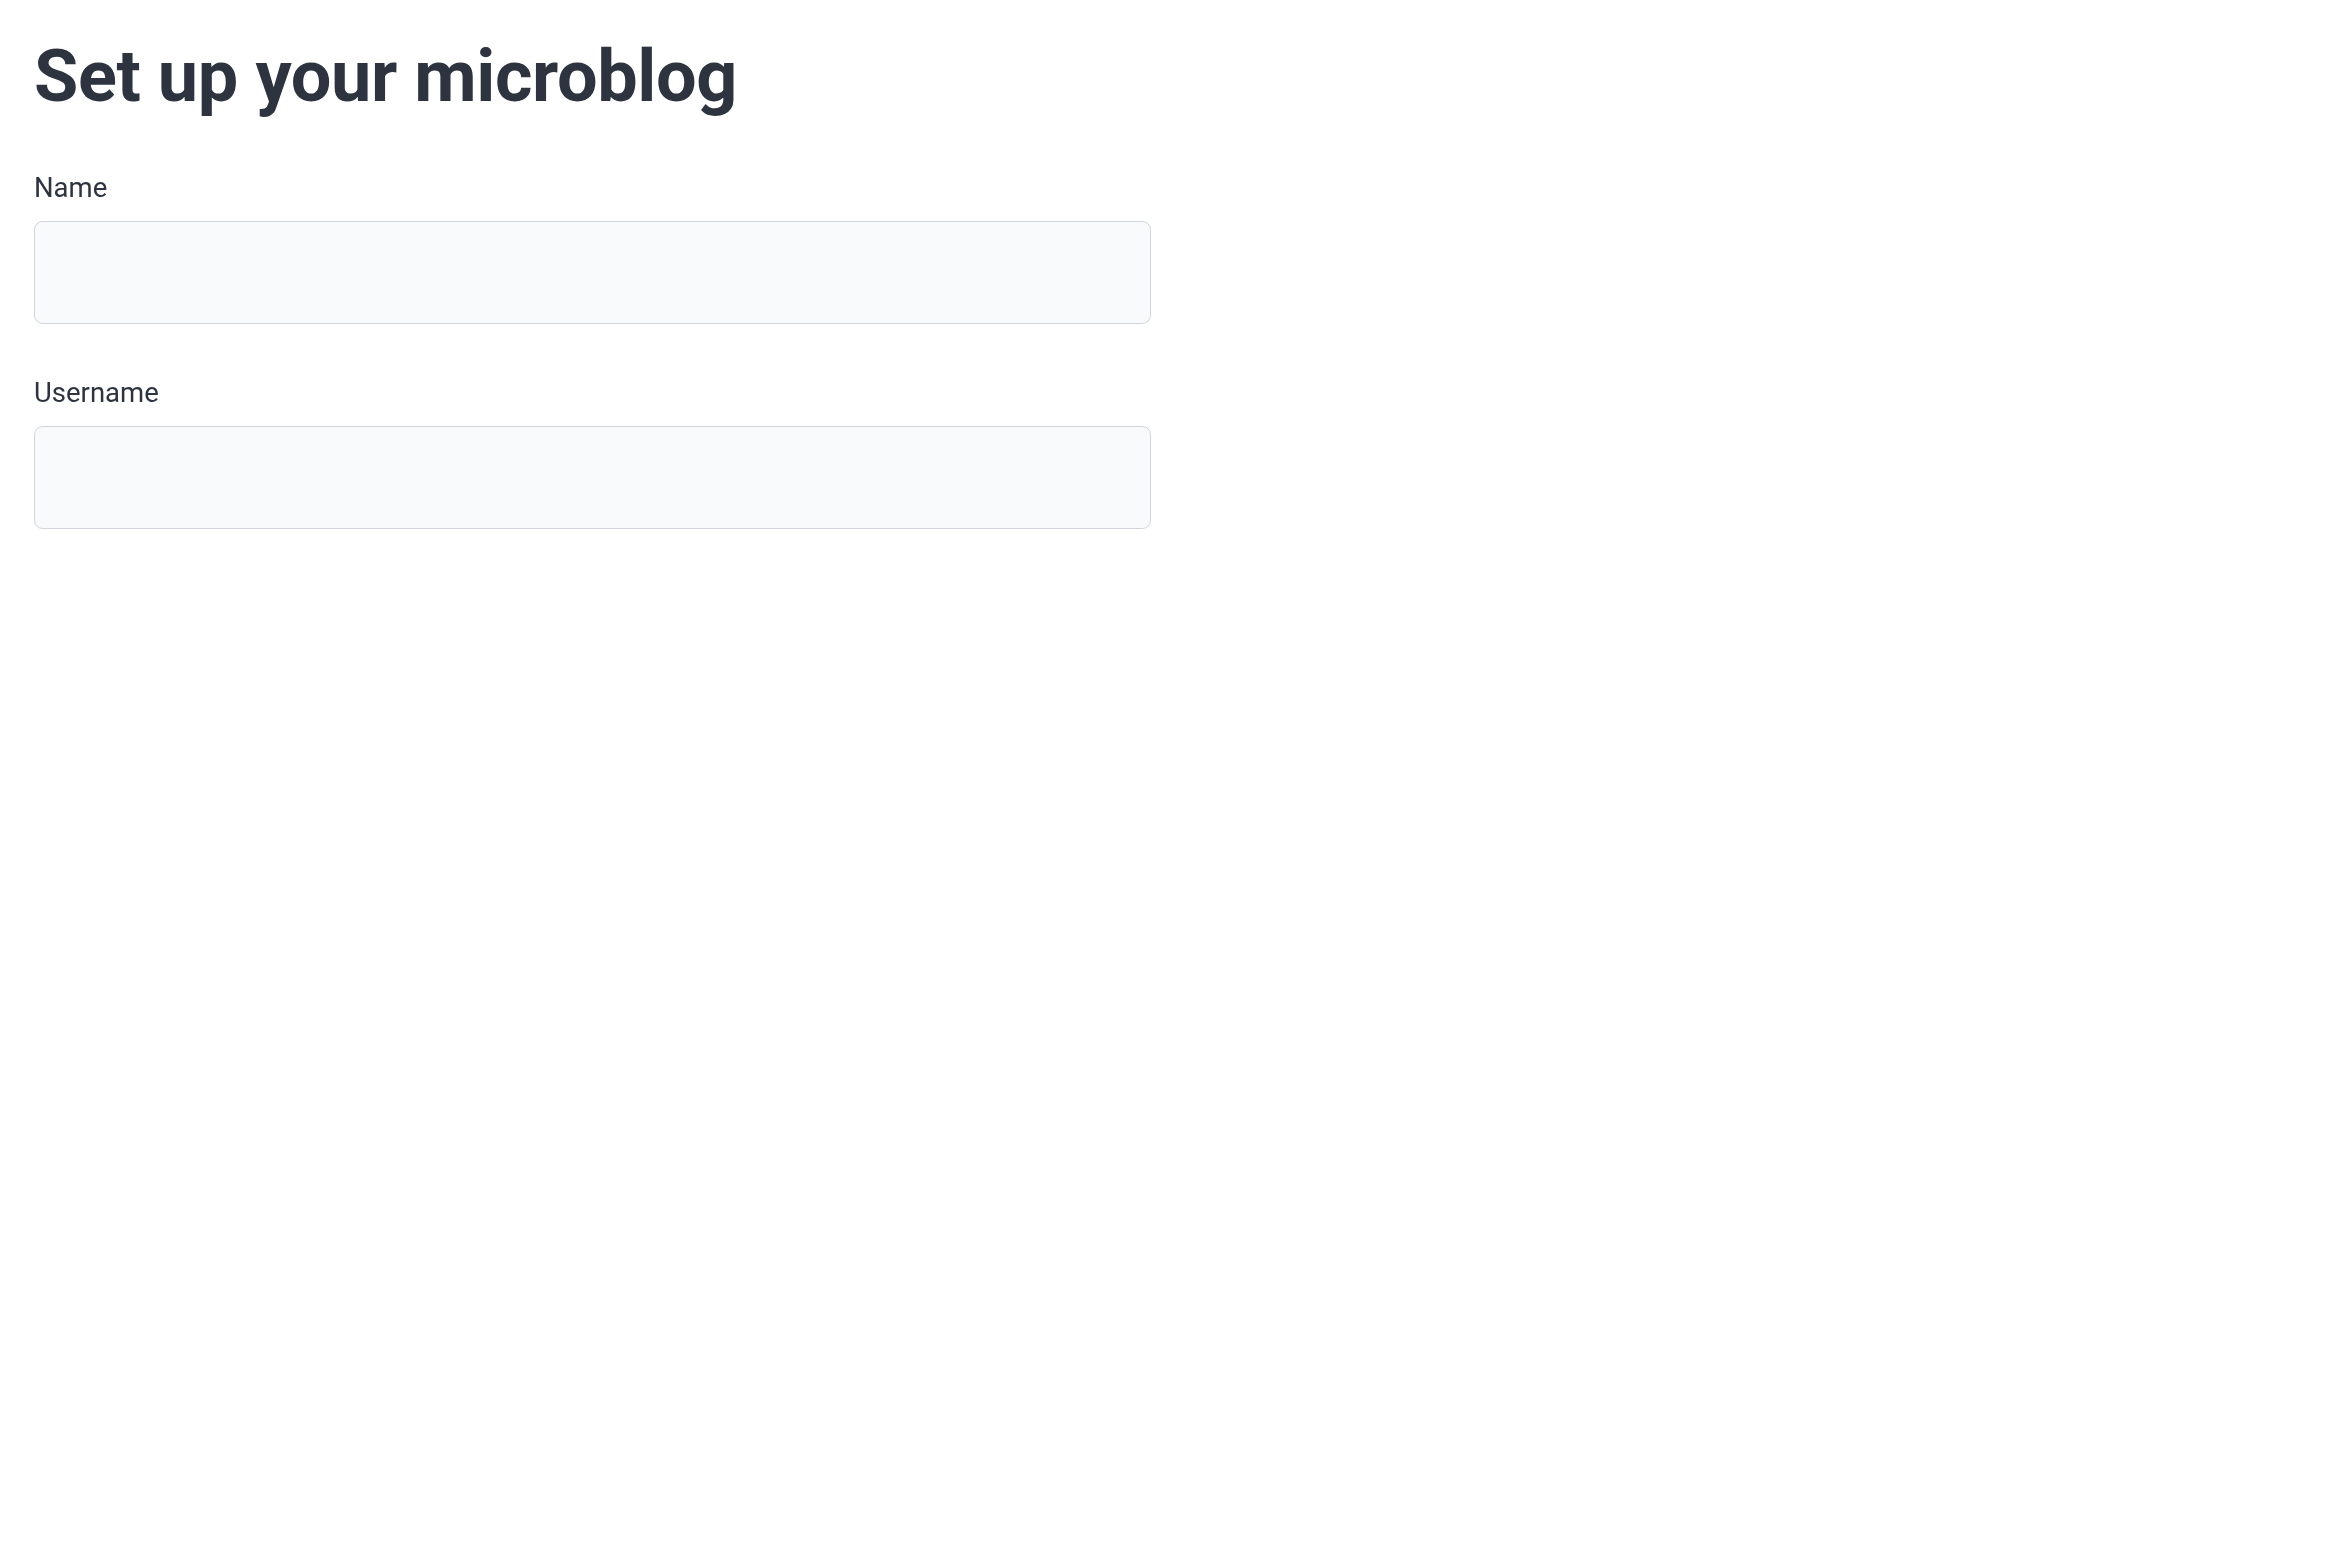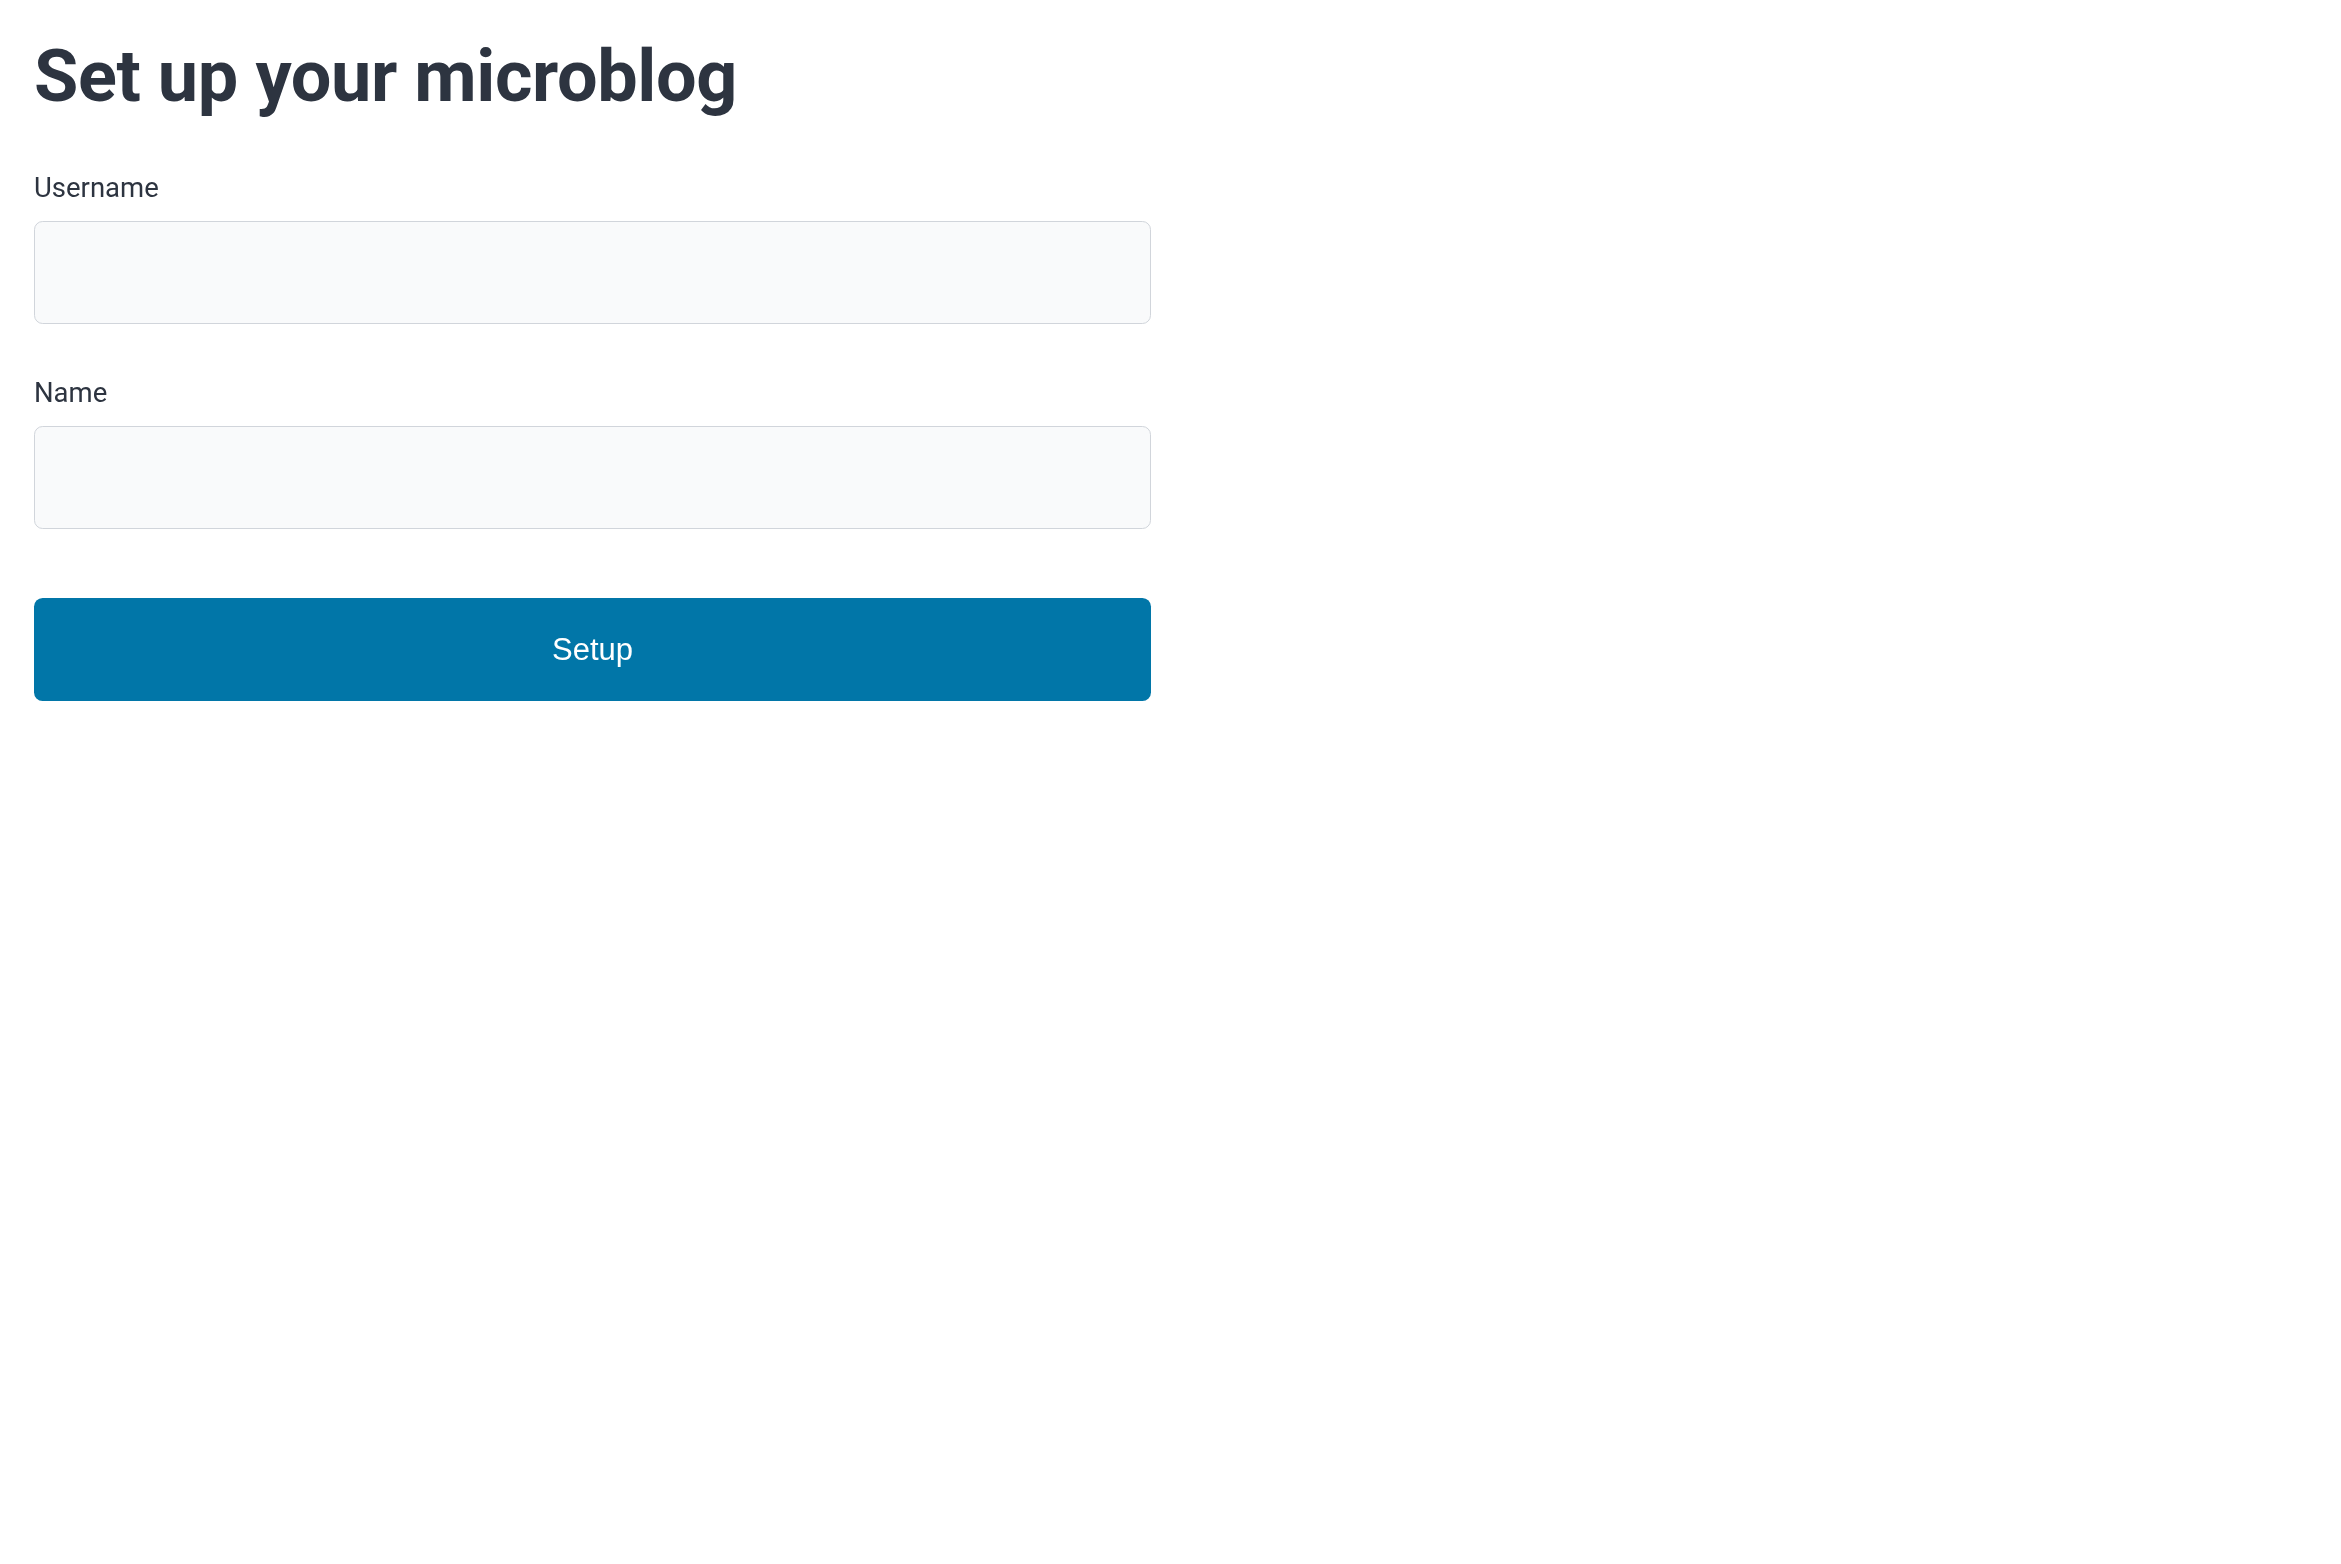--- a/index.html
+++ b/index.html
@@ -67,13 +67,13 @@
   <h1>Set up your microblog</h1>
 
   <div class="form-group">
-    <label>Username</label>
-    <input type="text" class="input-focused" value="" style="">
+    <label>Name</label>
+    <input type="text" value="" style="">
   </div>
 
   <div class="form-group">
-    <label>Name</label>
-    <input type="text" value="" style="">
+    <label>Username</label>
+    <input type="text" class="input-focused" value="" style="">
   </div>
 
   <button>Setup</button>

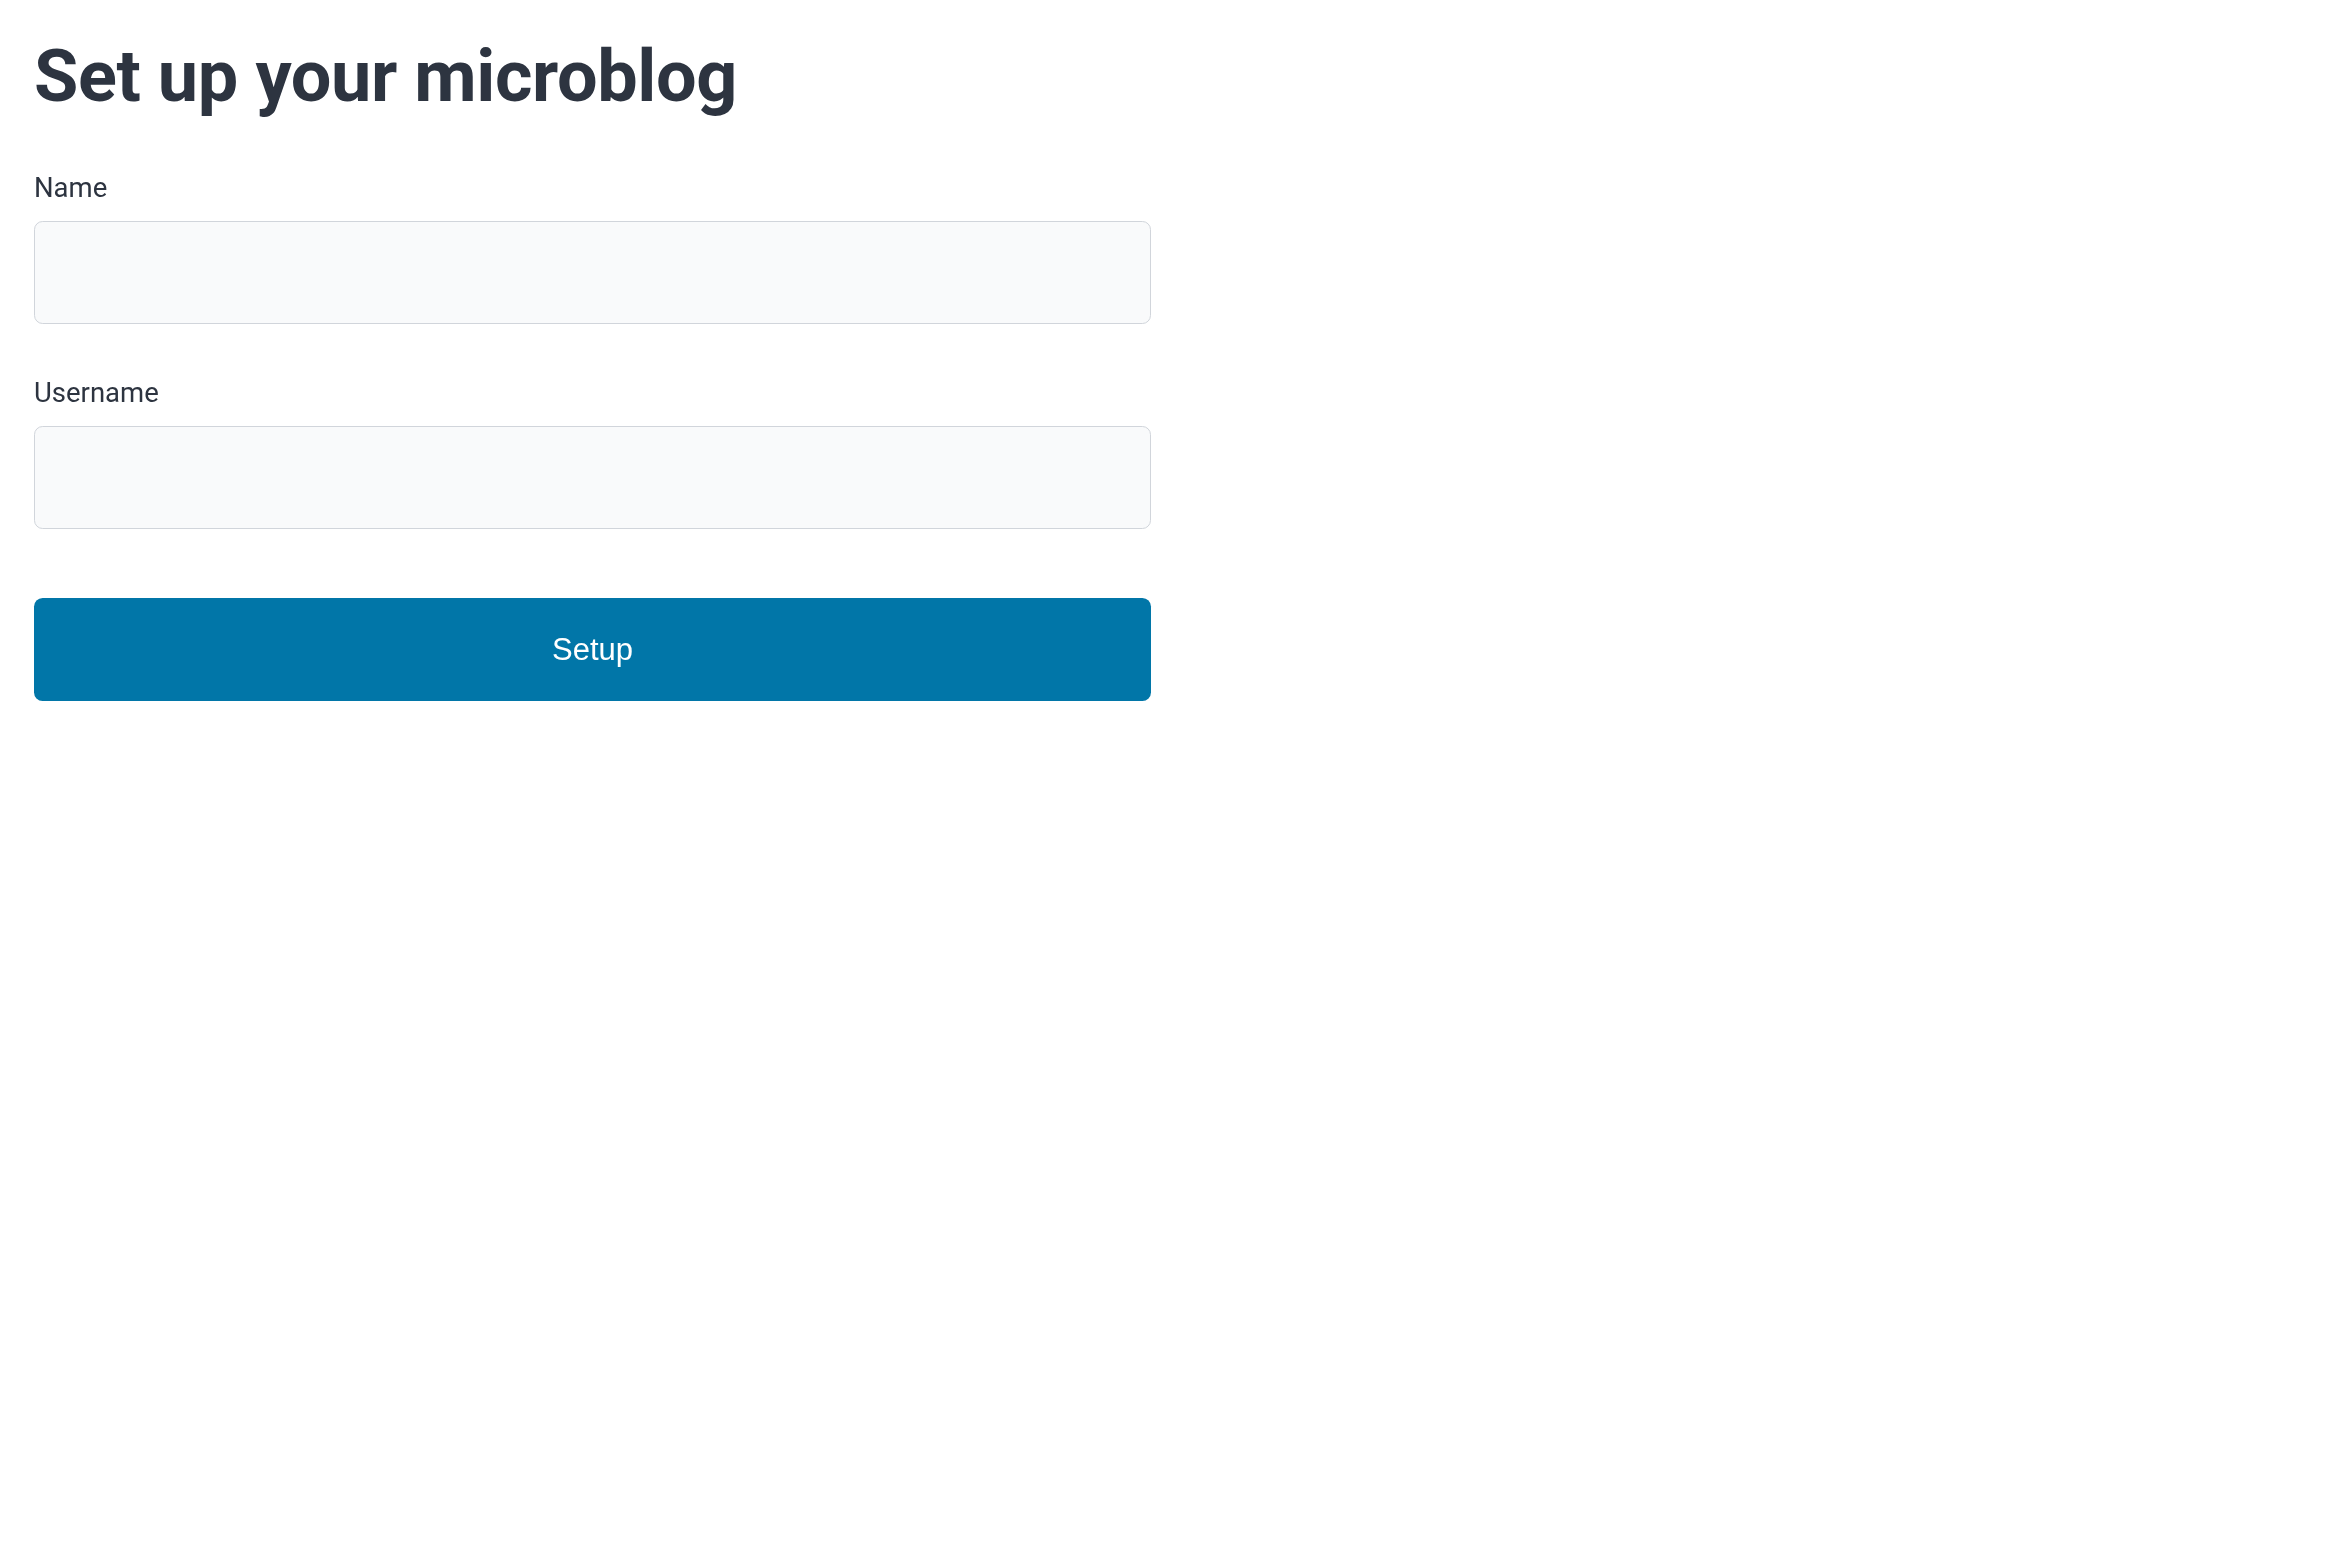--- a/index.html
+++ b/index.html
@@ -76,7 +76,6 @@
     <input type="text" class="input-focused" value="" style="">
   </div>
 
-  <button>Setup</button>
 </div>
 
 

